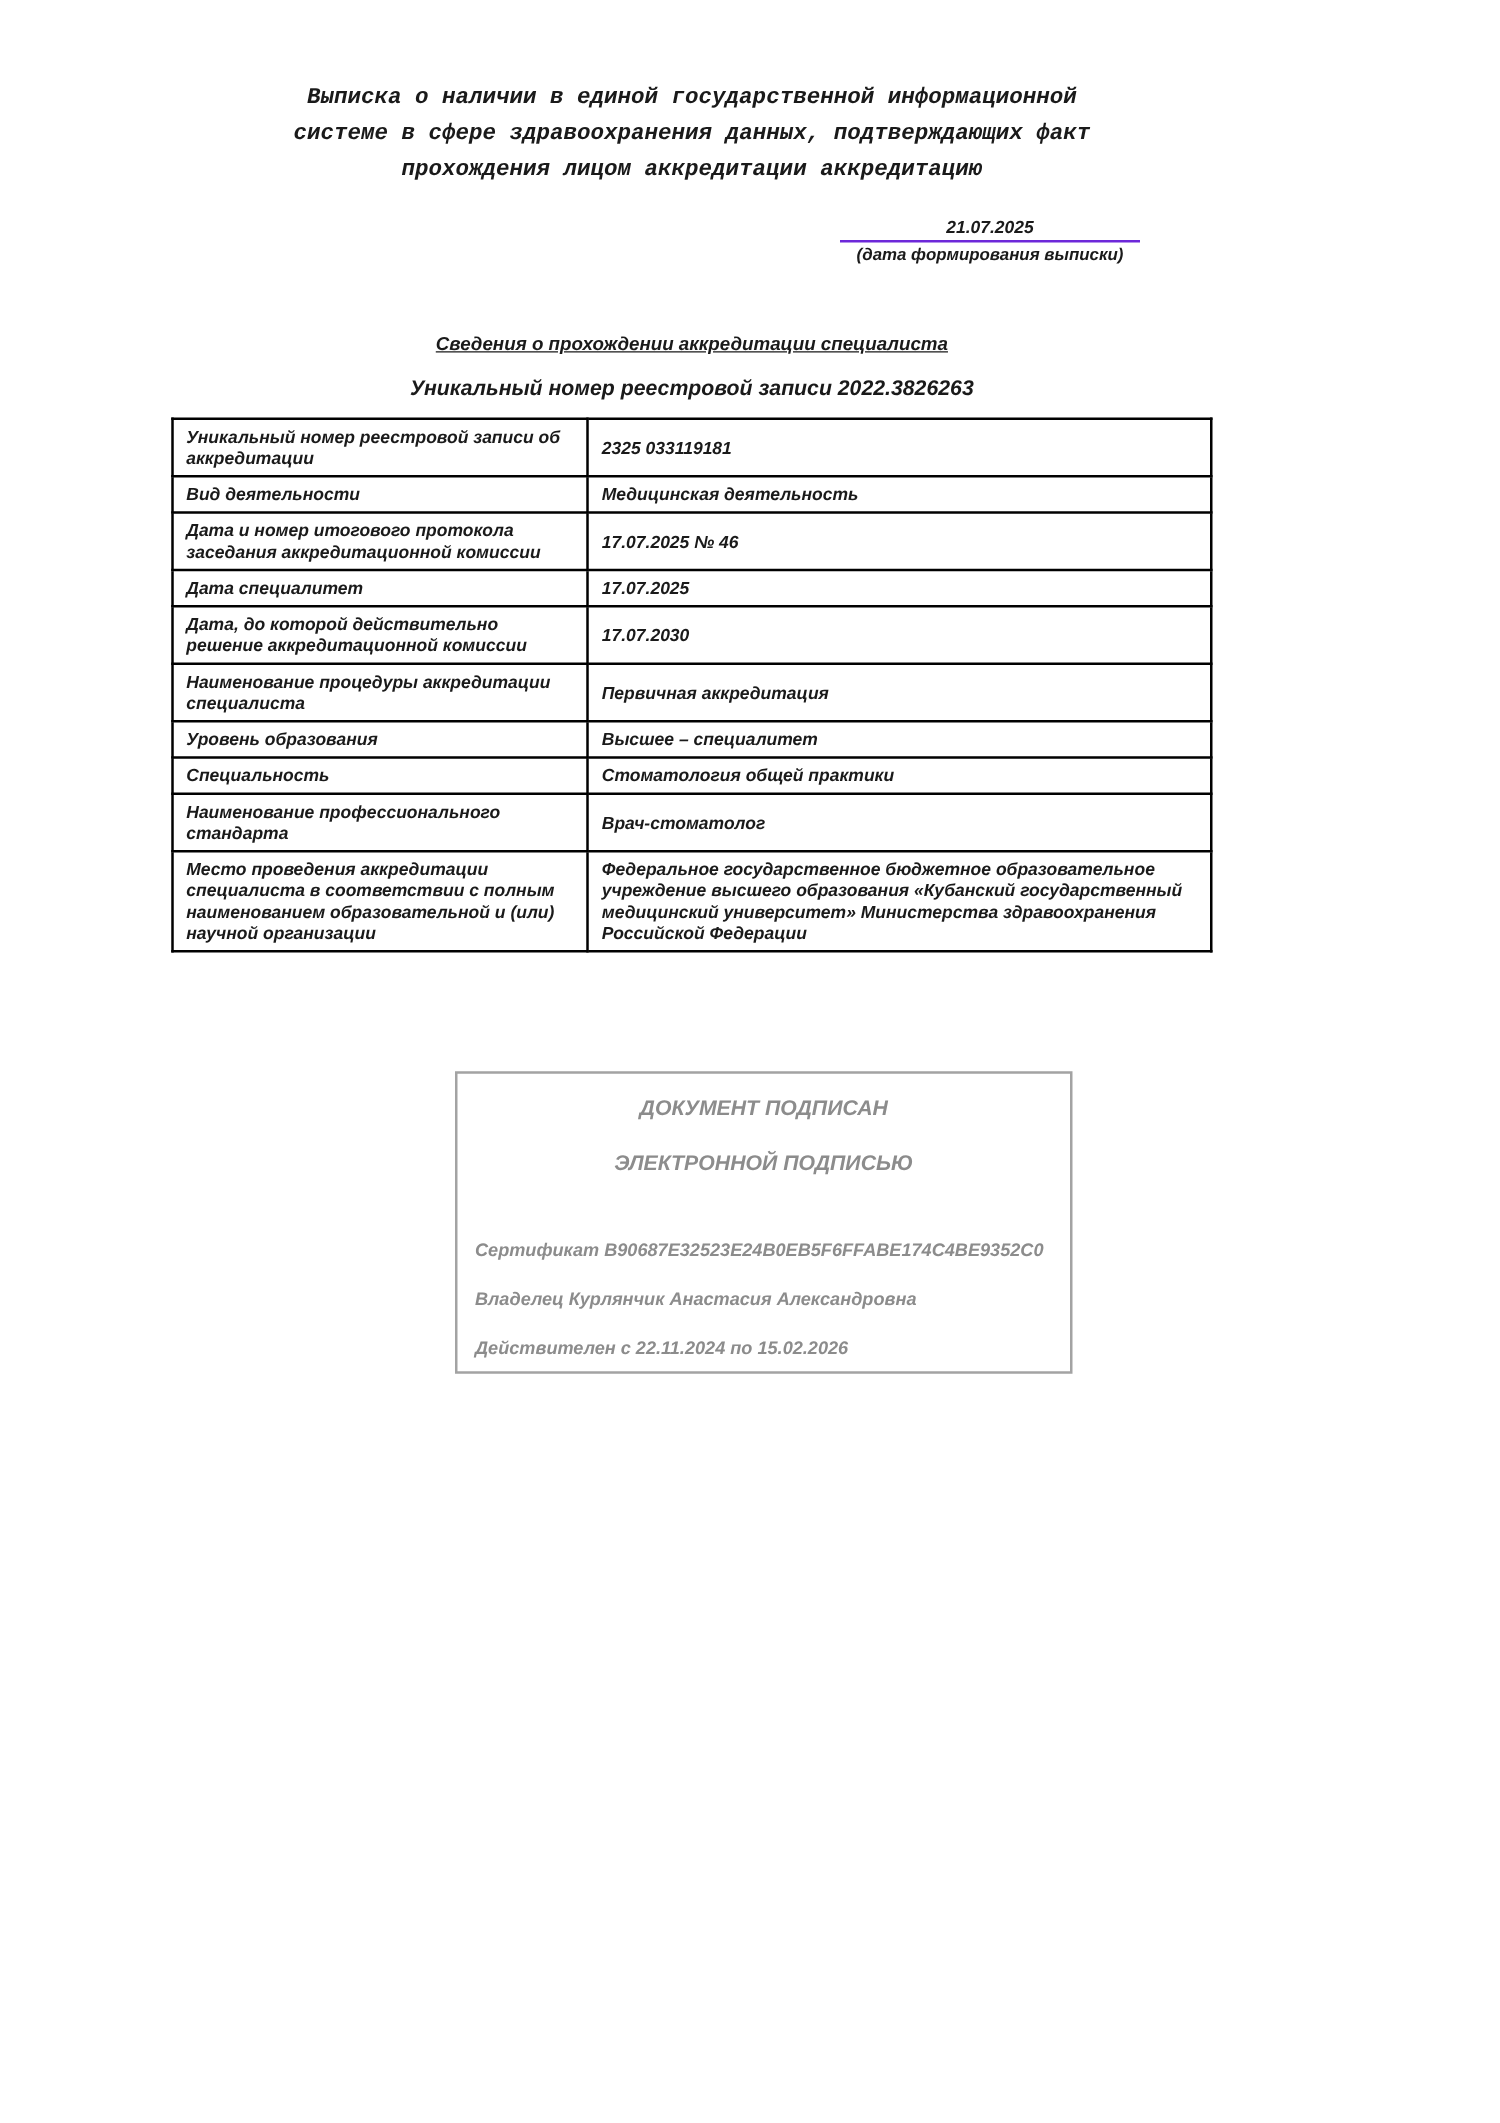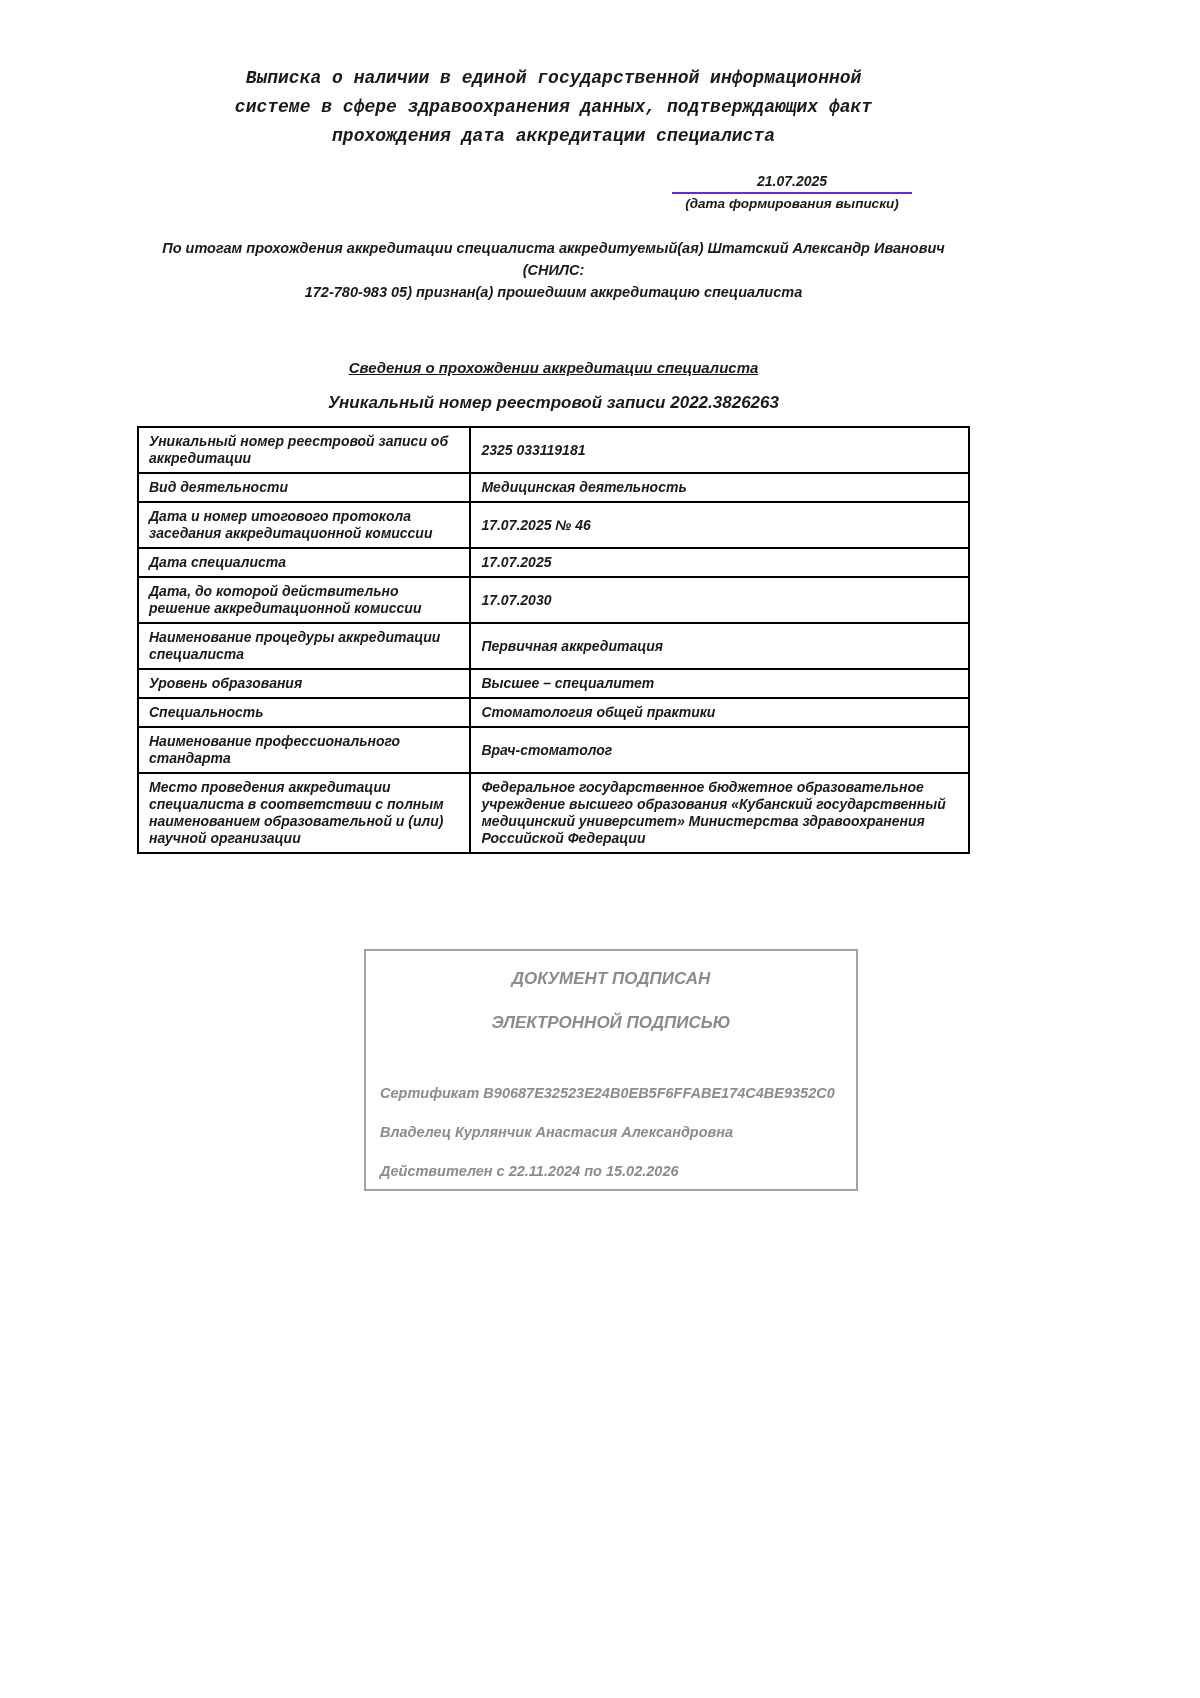--- a/index.html
+++ b/index.html
@@ -104,7 +104,7 @@
     <div class="doc-title">
       <div>Выписка о наличии в единой государственной информационной</div>
       <div>системе в сфере здравоохранения данных, подтверждающих факт</div>
-      <div>прохождения дата аккредитации специалиста</div>
+      <div>прохождения лицом аккредитации аккредитацию</div>
     </div>
 
     <div class="date-block">

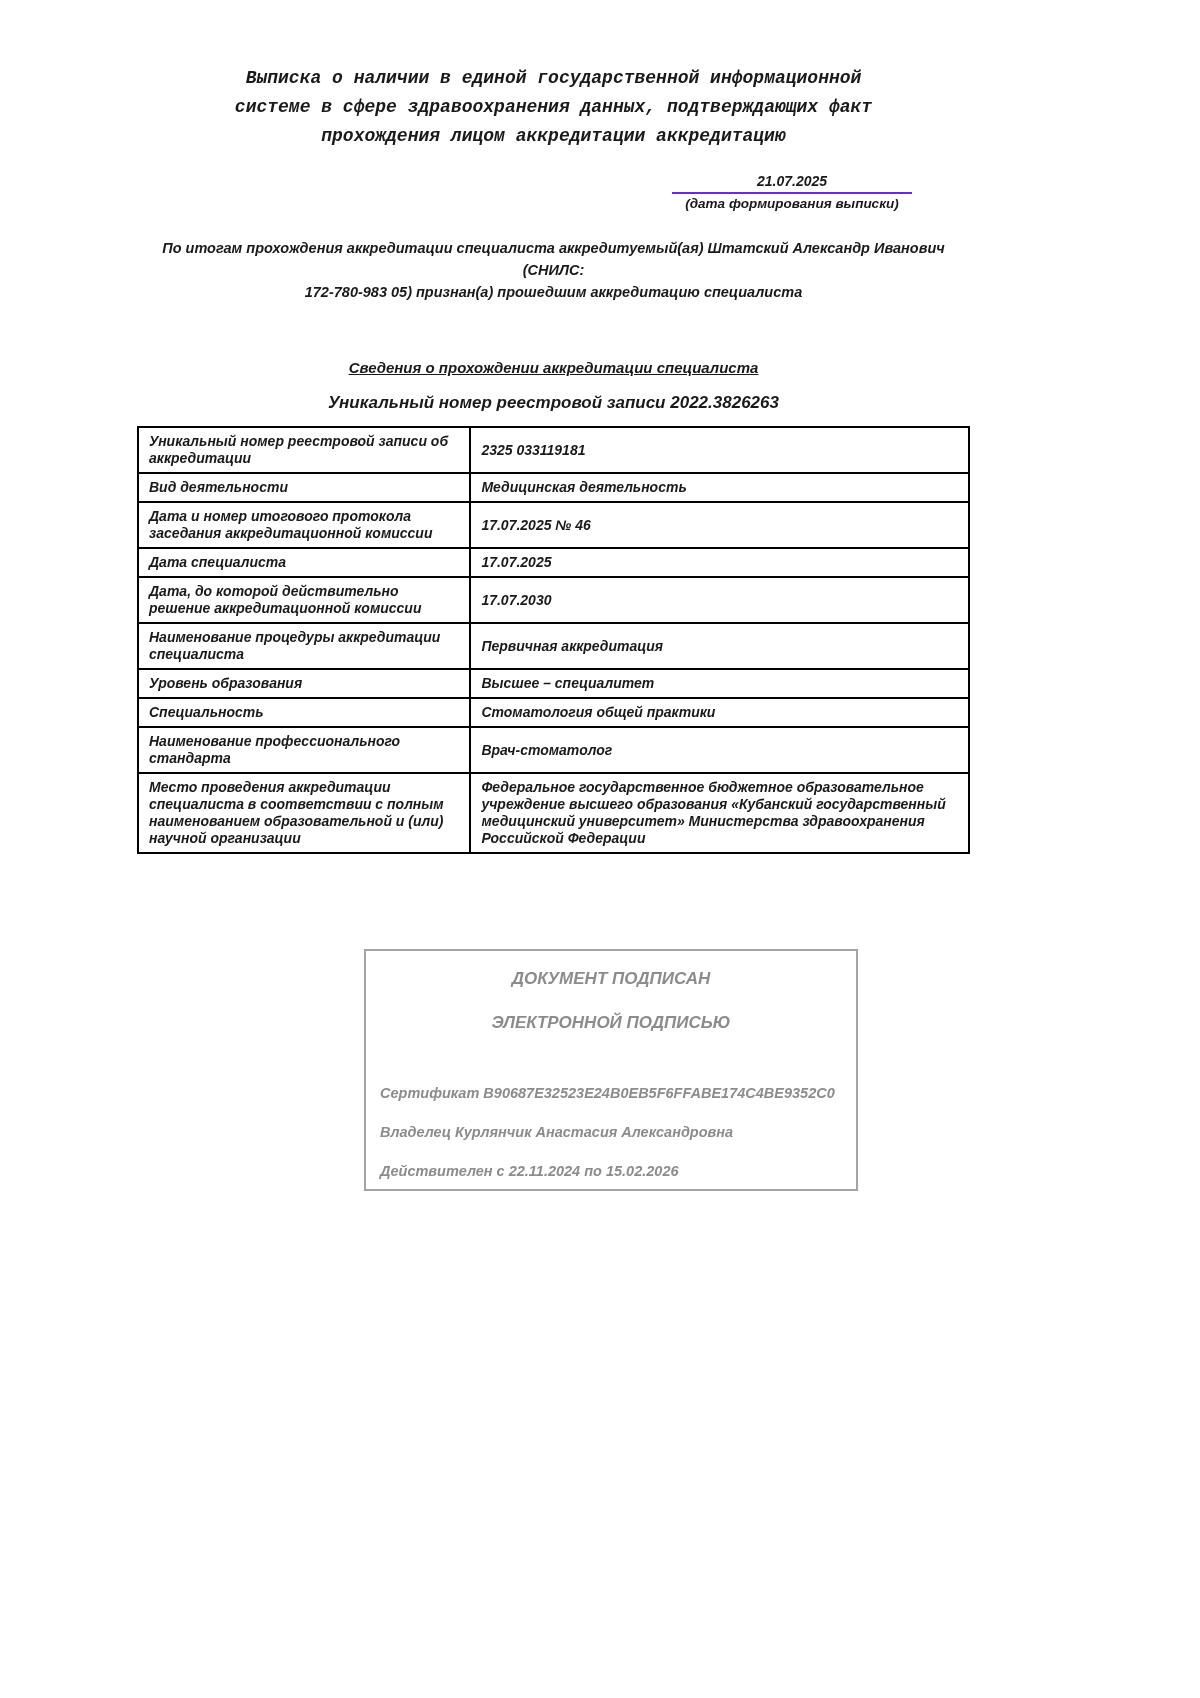--- a/index.html
+++ b/index.html
@@ -112,10 +112,6 @@
       <div class="date-caption">(дата формирования выписки)</div>
     </div>
 
-    <div class="intro">
-      <div>По итогам прохождения аккредитации специалиста аккредитуемый(ая) Штатский Александр Иванович (СНИЛС:</div>
-      <div>172-780-983 05) признан(а) прошедшим аккредитацию специалиста</div>
-    </div>
 
     <div class="section-header">Сведения о прохождении аккредитации специалиста</div>
 

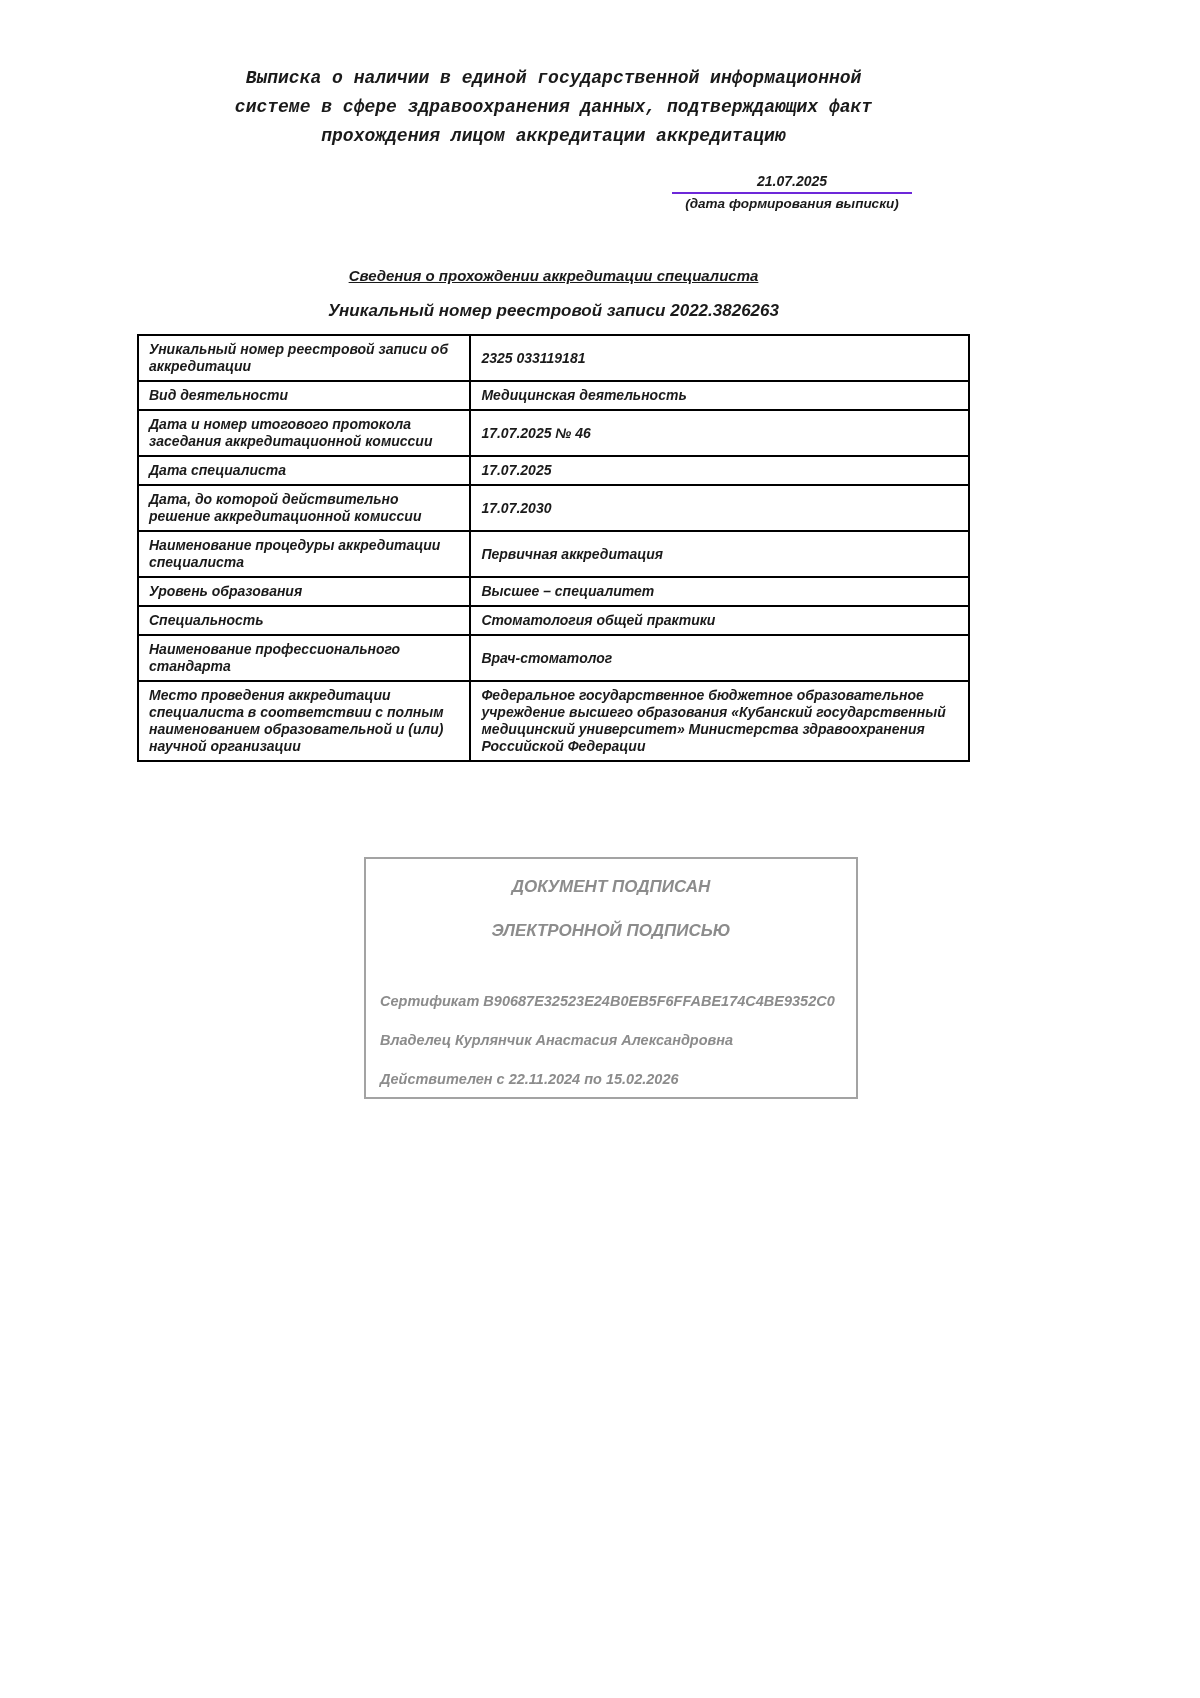--- a/index.html
+++ b/index.html
@@ -132,7 +132,7 @@
           <td class="val">17.07.2025 № 46</td>
         </tr>
         <tr>
-          <td class="lbl">Дата специалиста</td>
+          <td class="lbl">Дата специалитет</td>
           <td class="val">17.07.2025</td>
         </tr>
         <tr>

